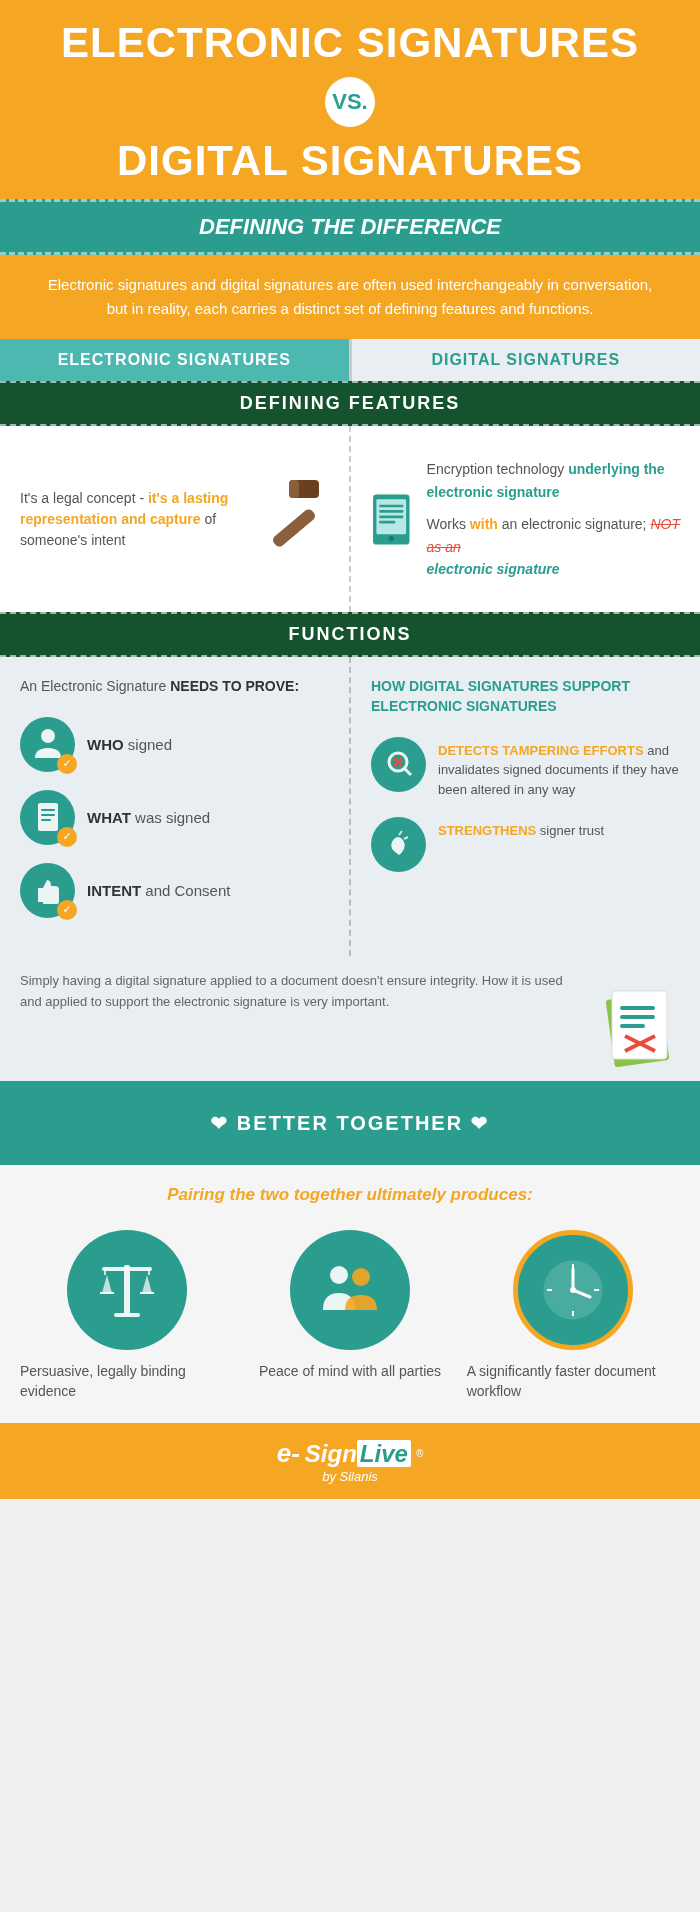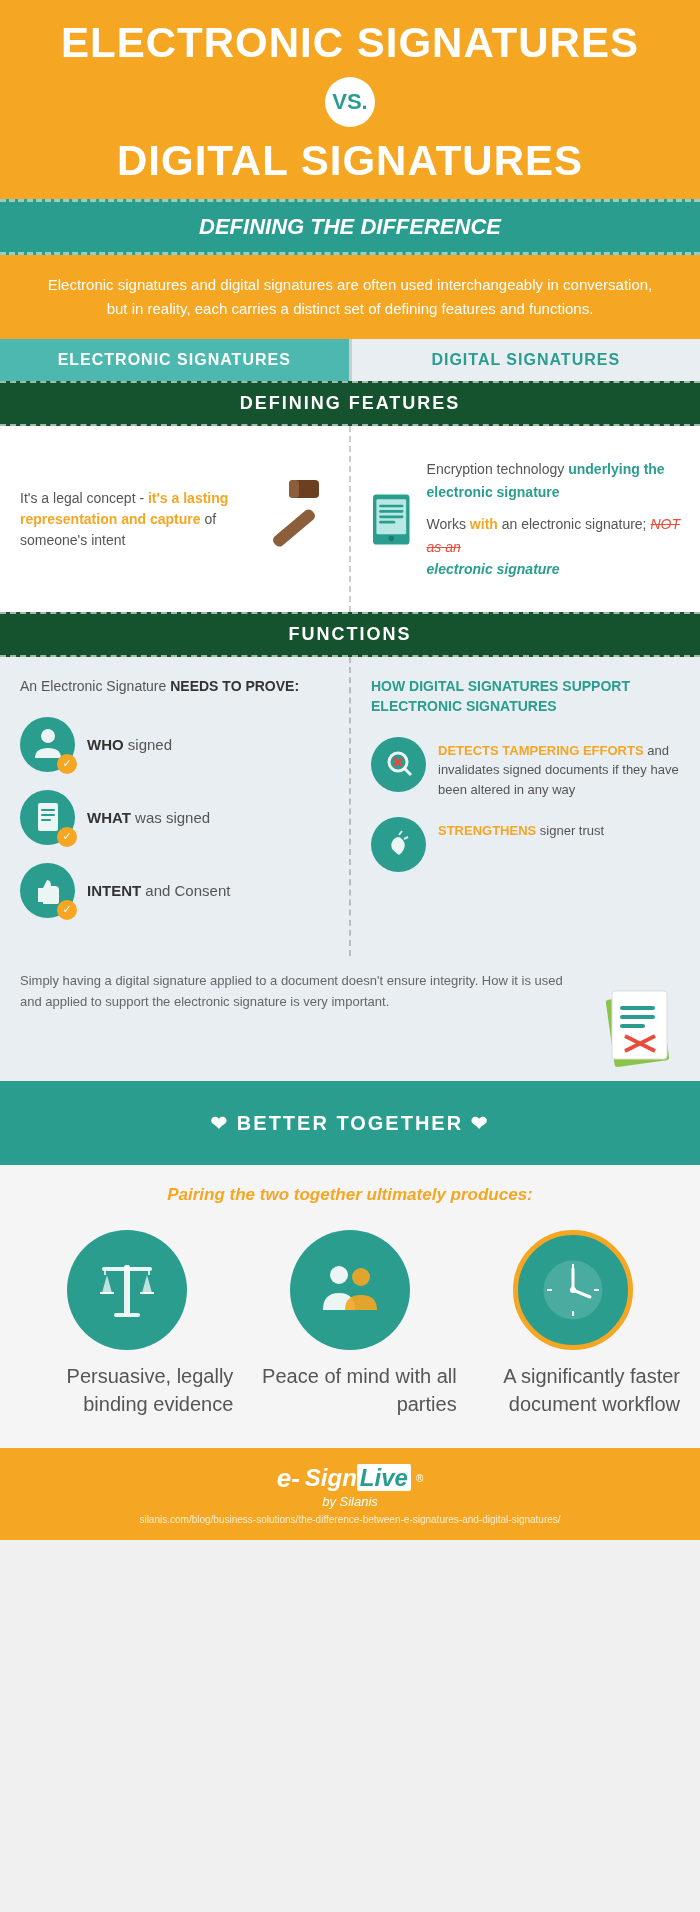--- a/index.html
+++ b/index.html
@@ -333,7 +333,7 @@
     
     .pairing-section {
       background: #f5f5f5;
-      padding: 20px 20px 30px;
+      padding: 20px 20px 22px;
       text-align: center;
     }
     .pairing-subtitle {

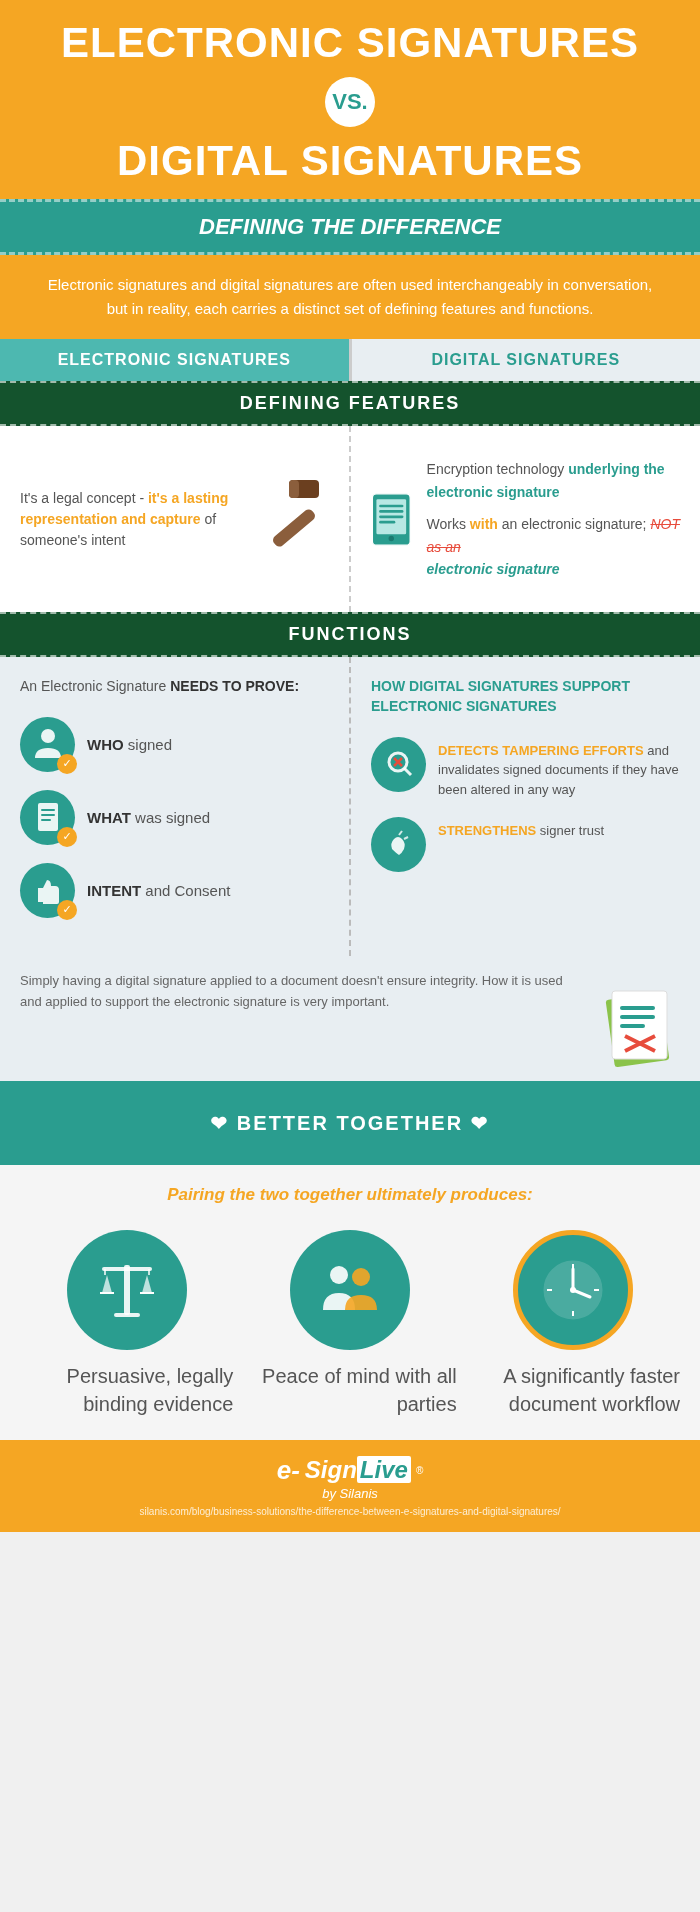--- a/index.html
+++ b/index.html
@@ -369,9 +369,9 @@
       color: white;
     }
     .benefit-text {
-      font-size: 20px;
+      font-size: 14px;
       color: #555;
-      text-align: right;
+      text-align: left;
       line-height: 1.4;
     }
 

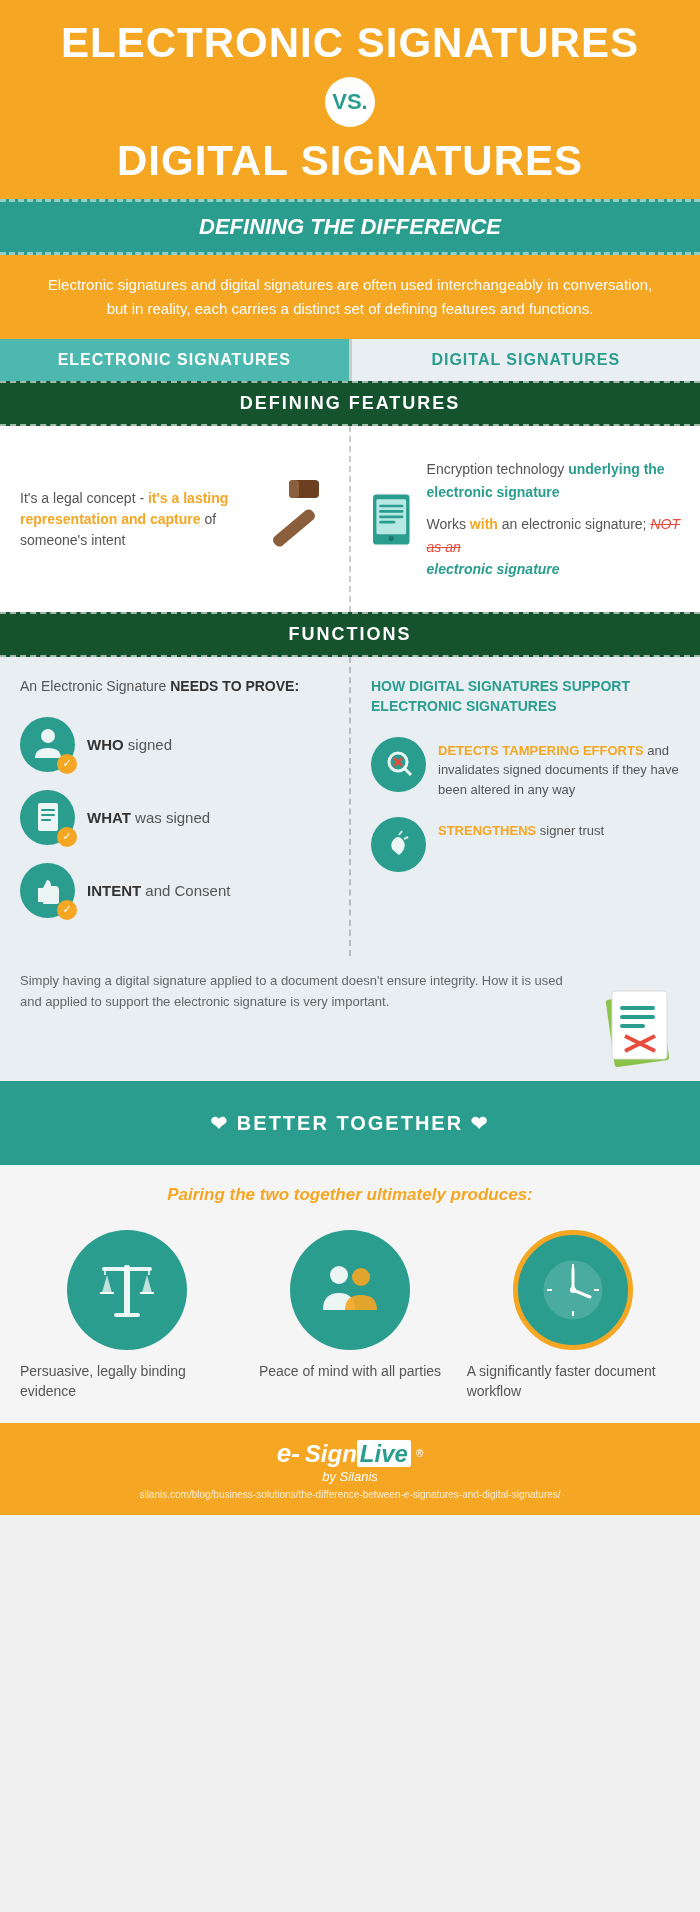--- a/index.html
+++ b/index.html
@@ -646,7 +646,6 @@
     <sup style="font-size: 10px; color: white;">®</sup>
   </div>
   <div style="font-size: 13px; color: #fff; font-style: italic; text-align: center;">by Silanis</div>
-  <div class="footer-url">silanis.com/blog/business-solutions/the-difference-between-e-signatures-and-digital-signatures/</div>
 </div>
 
 </body></html>

